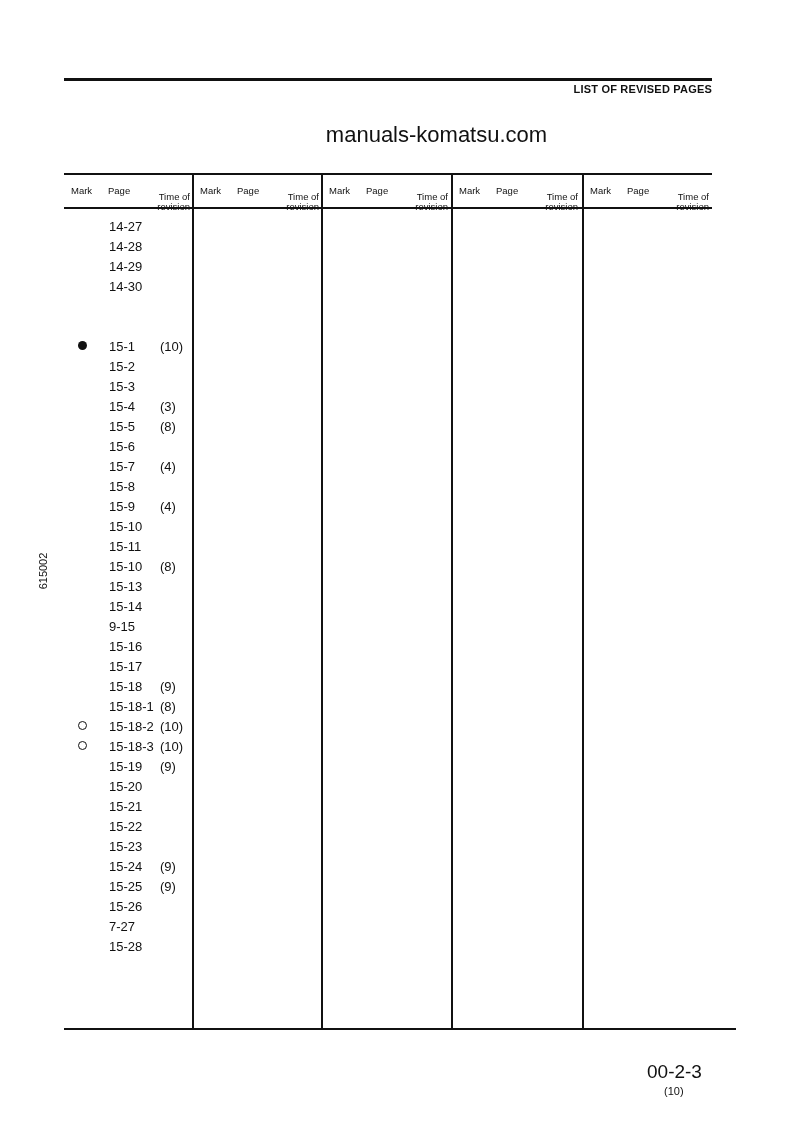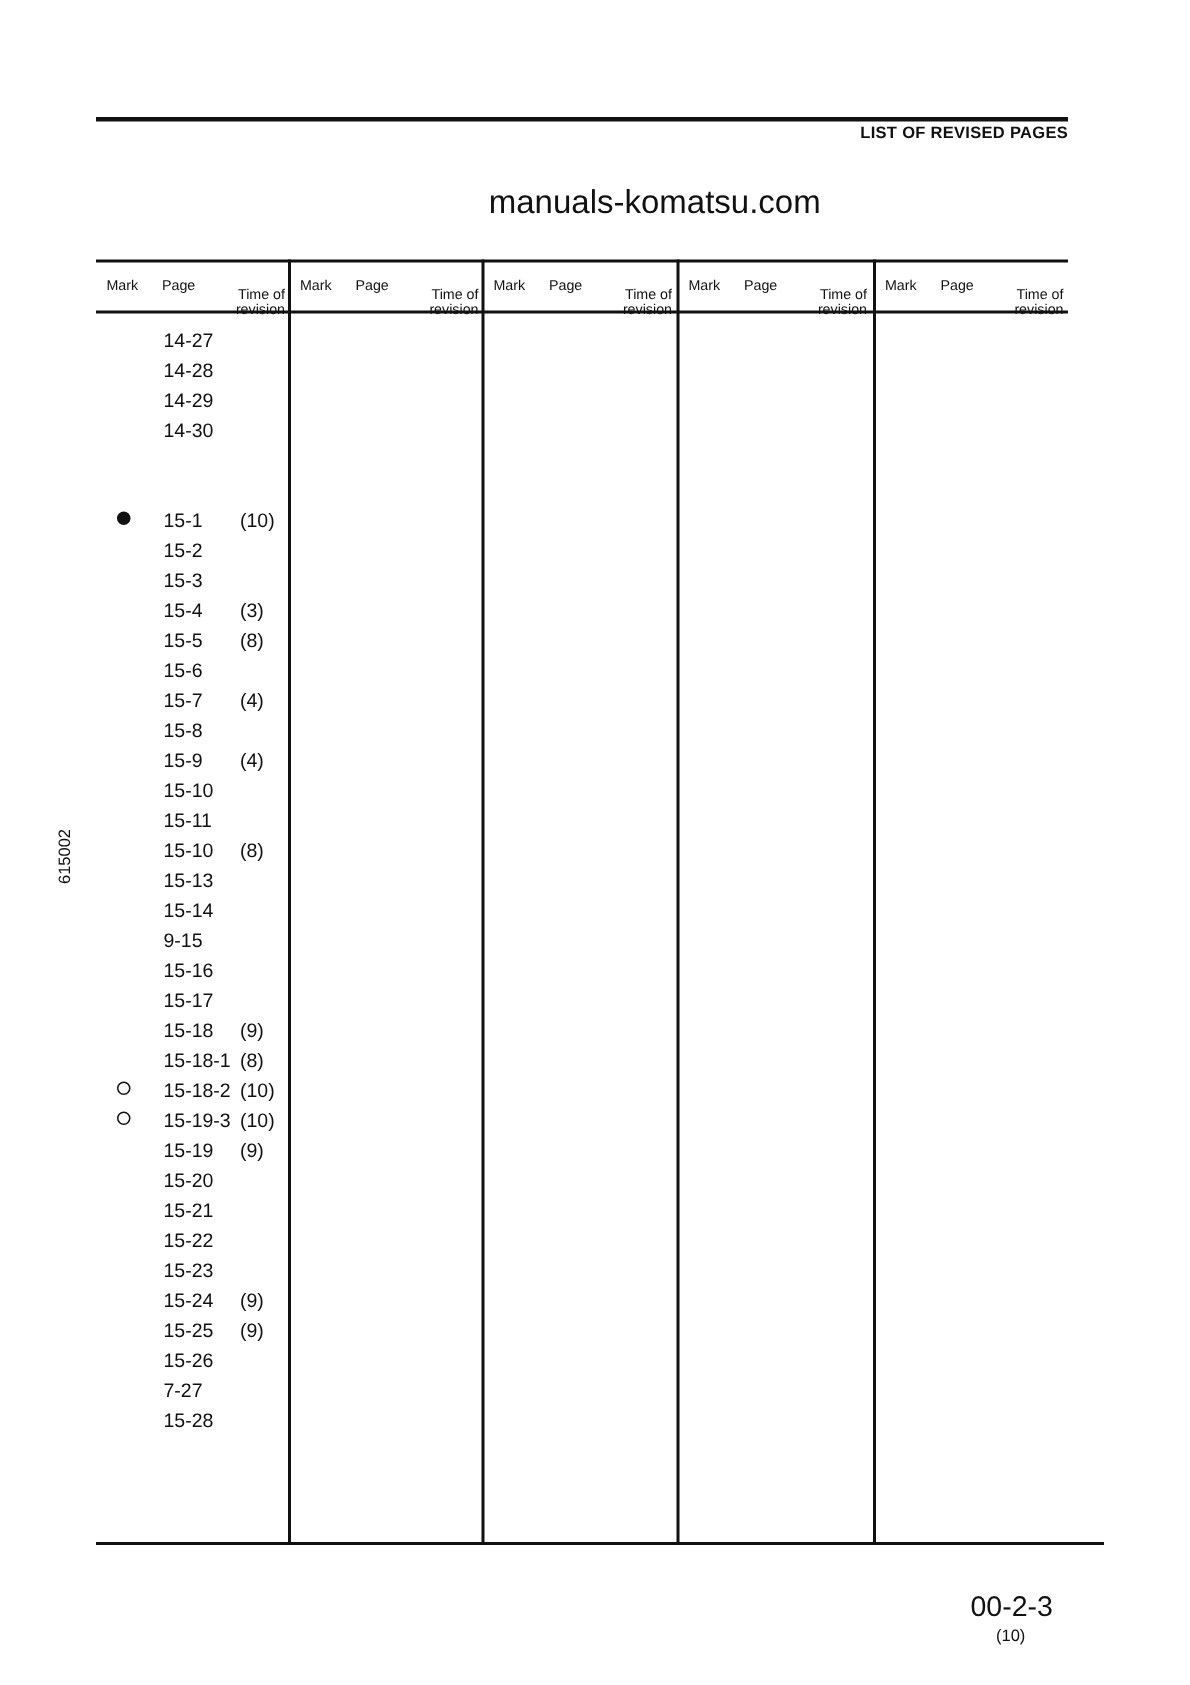--- a/index.html
+++ b/index.html
@@ -173,7 +173,7 @@
     </div>
     <div class="row" style="top: 739px;">
       <span class="mark hollow"></span>
-      <span class="page">15-19-3</span>
+      <span class="page">15-18-3</span>
       <span class="rev">(10)</span>
     </div>
     <div class="row" style="top: 759px;">

